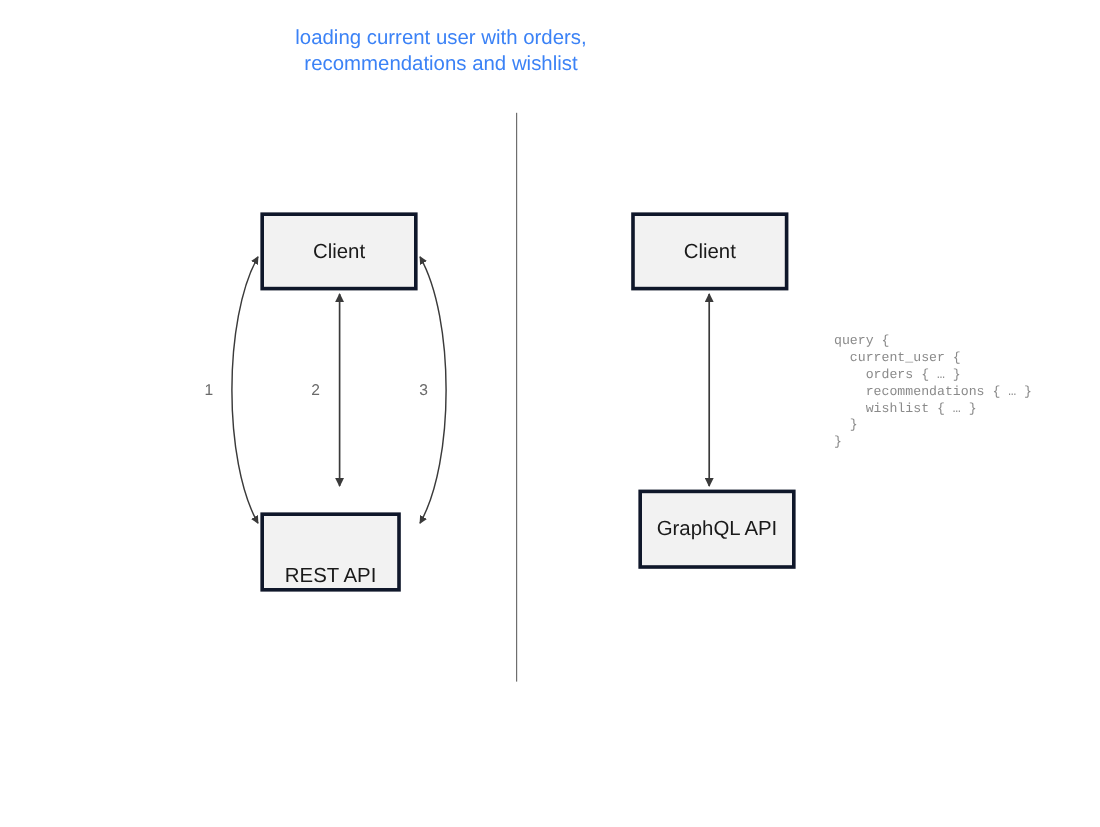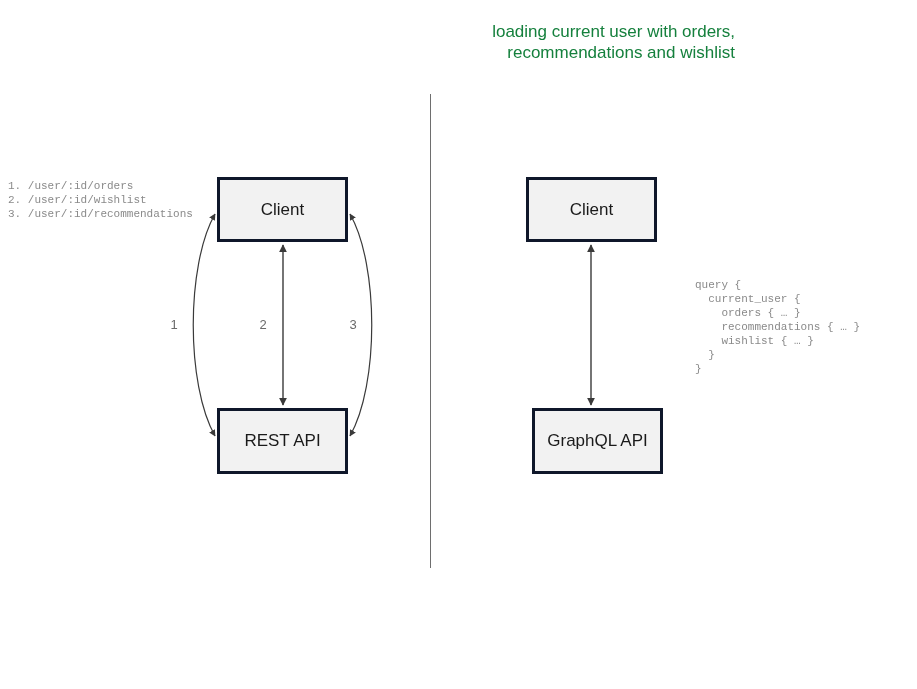--- a/index.html
+++ b/index.html
@@ -22,11 +22,11 @@
     left: 0;
     top: 21px;
     width: 735px;
-    text-align: right;
+    text-align: center;
     font-family: "Liberation Sans", sans-serif;
     font-size: 17px;
     line-height: 21px;
-    color: #15803d;
+    color: #3b82f6;
     white-space: pre-line;
   }
 

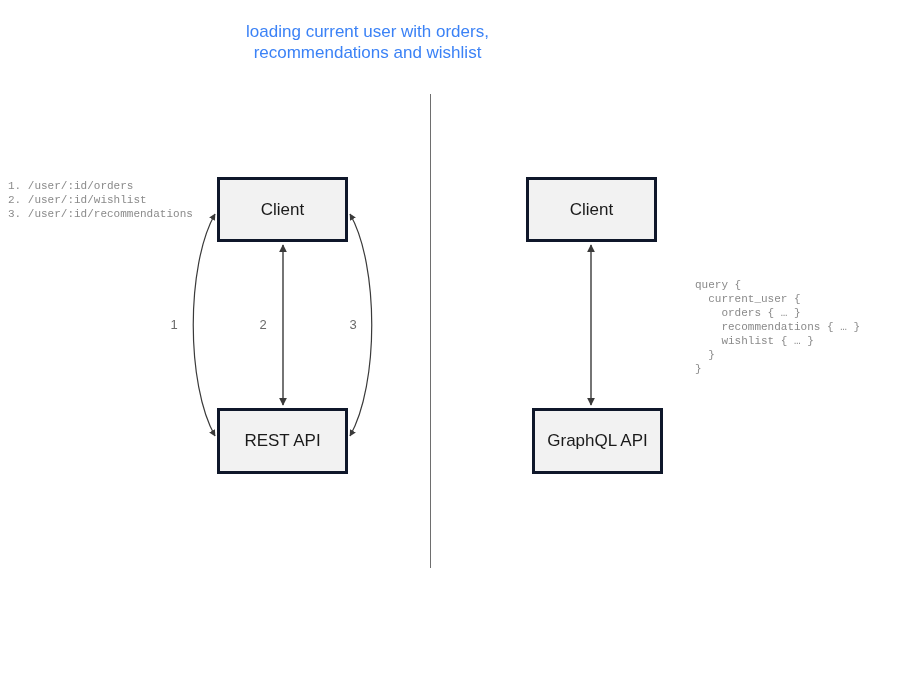--- a/index.html
+++ b/index.html
@@ -134,9 +134,6 @@
   <div class="edge-label" id="edge-label-2">2</div>
   <div class="edge-label" id="edge-label-3">3</div>
 
-  <div class="mono-block" id="rest-endpoints-annotation">1. /user/:id/orders
-2. /user/:id/wishlist
-3. /user/:id/recommendations</div>
 
   <div class="node-box" id="graphql-client-box">
     <span>Client</span>

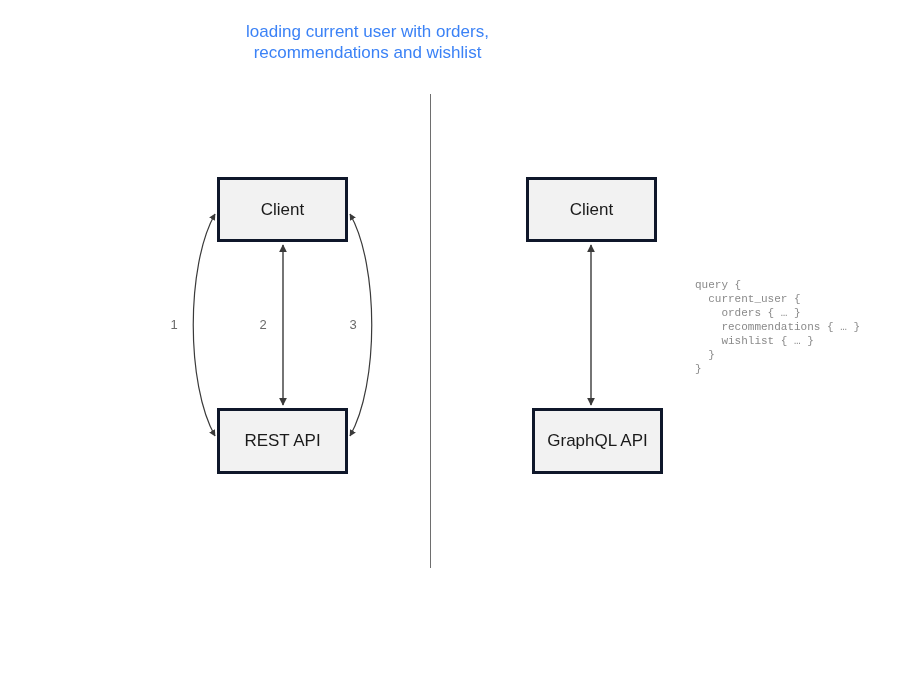--- a/index.html
+++ b/index.html
@@ -54,7 +54,7 @@
     color: #1a1a1a;
   }
   #rest-client-box   { left: 217px; top: 177px; width: 131px; height: 65px; }
-  #rest-api-box      { left: 217px; top: 408px; width: 131px; height: 66px; }
+  #rest-api-box      { left: 217px; top: 427px; width: 117px; height: 66px; align-items: flex-end; }
   #graphql-client-box{ left: 526px; top: 177px; width: 131px; height: 65px; }
   #graphql-api-box   { left: 532px; top: 408px; width: 131px; height: 66px; }
 

